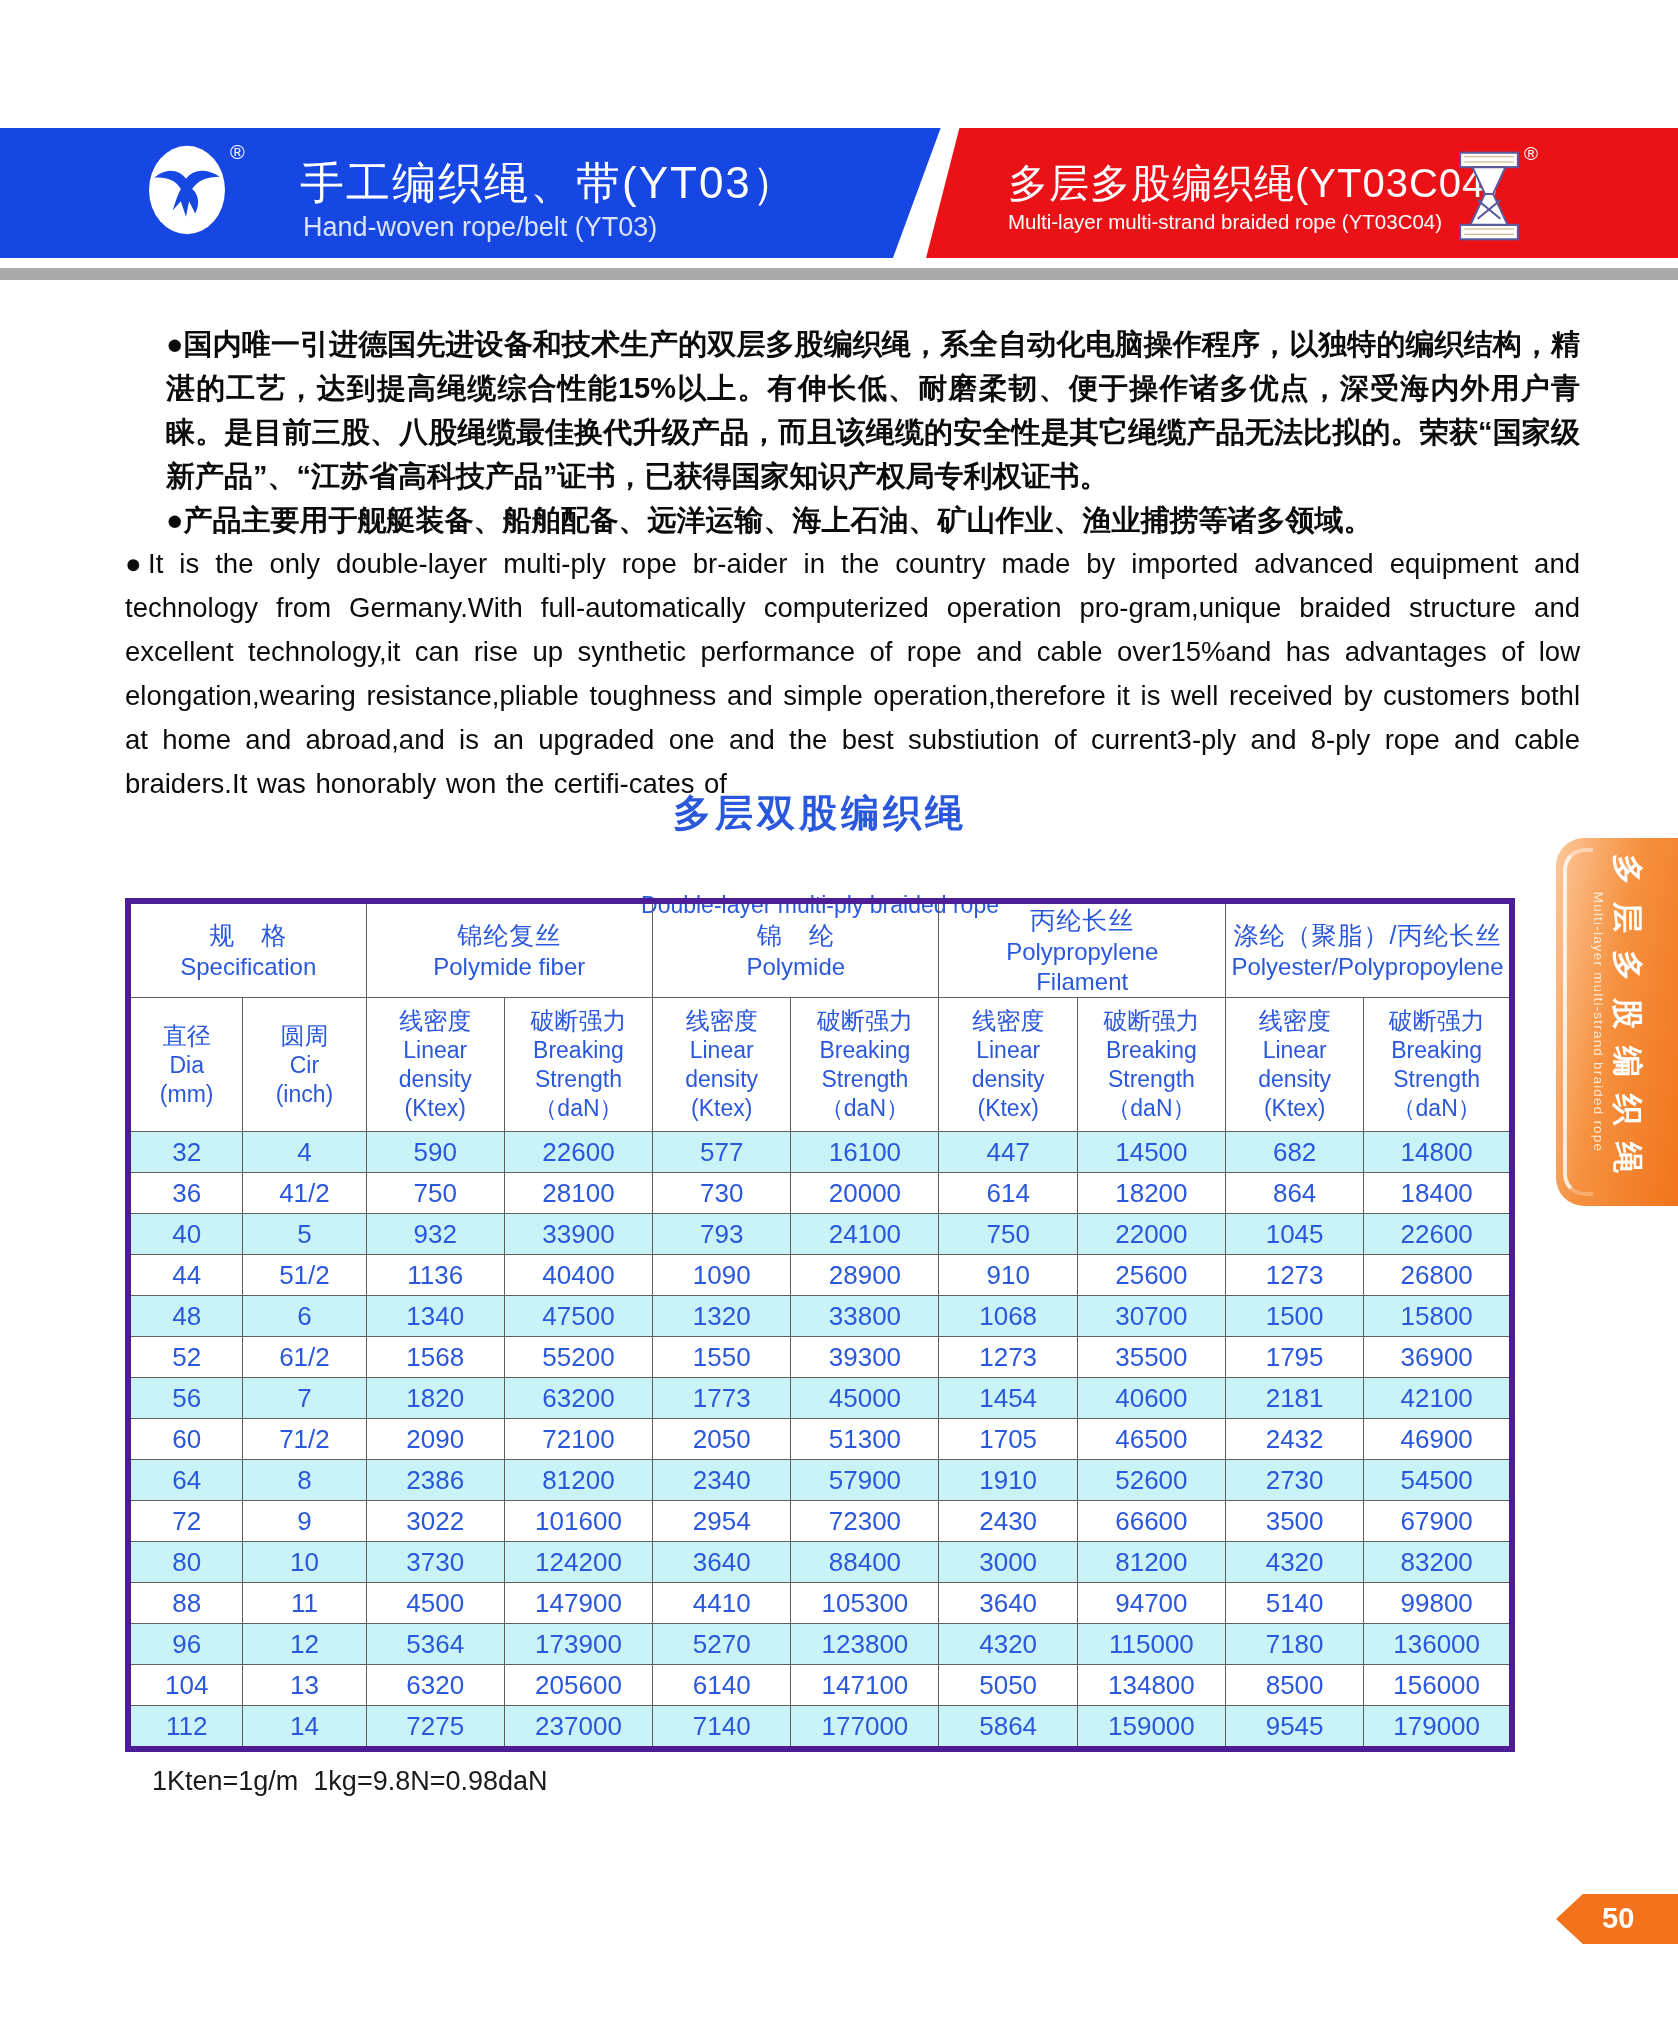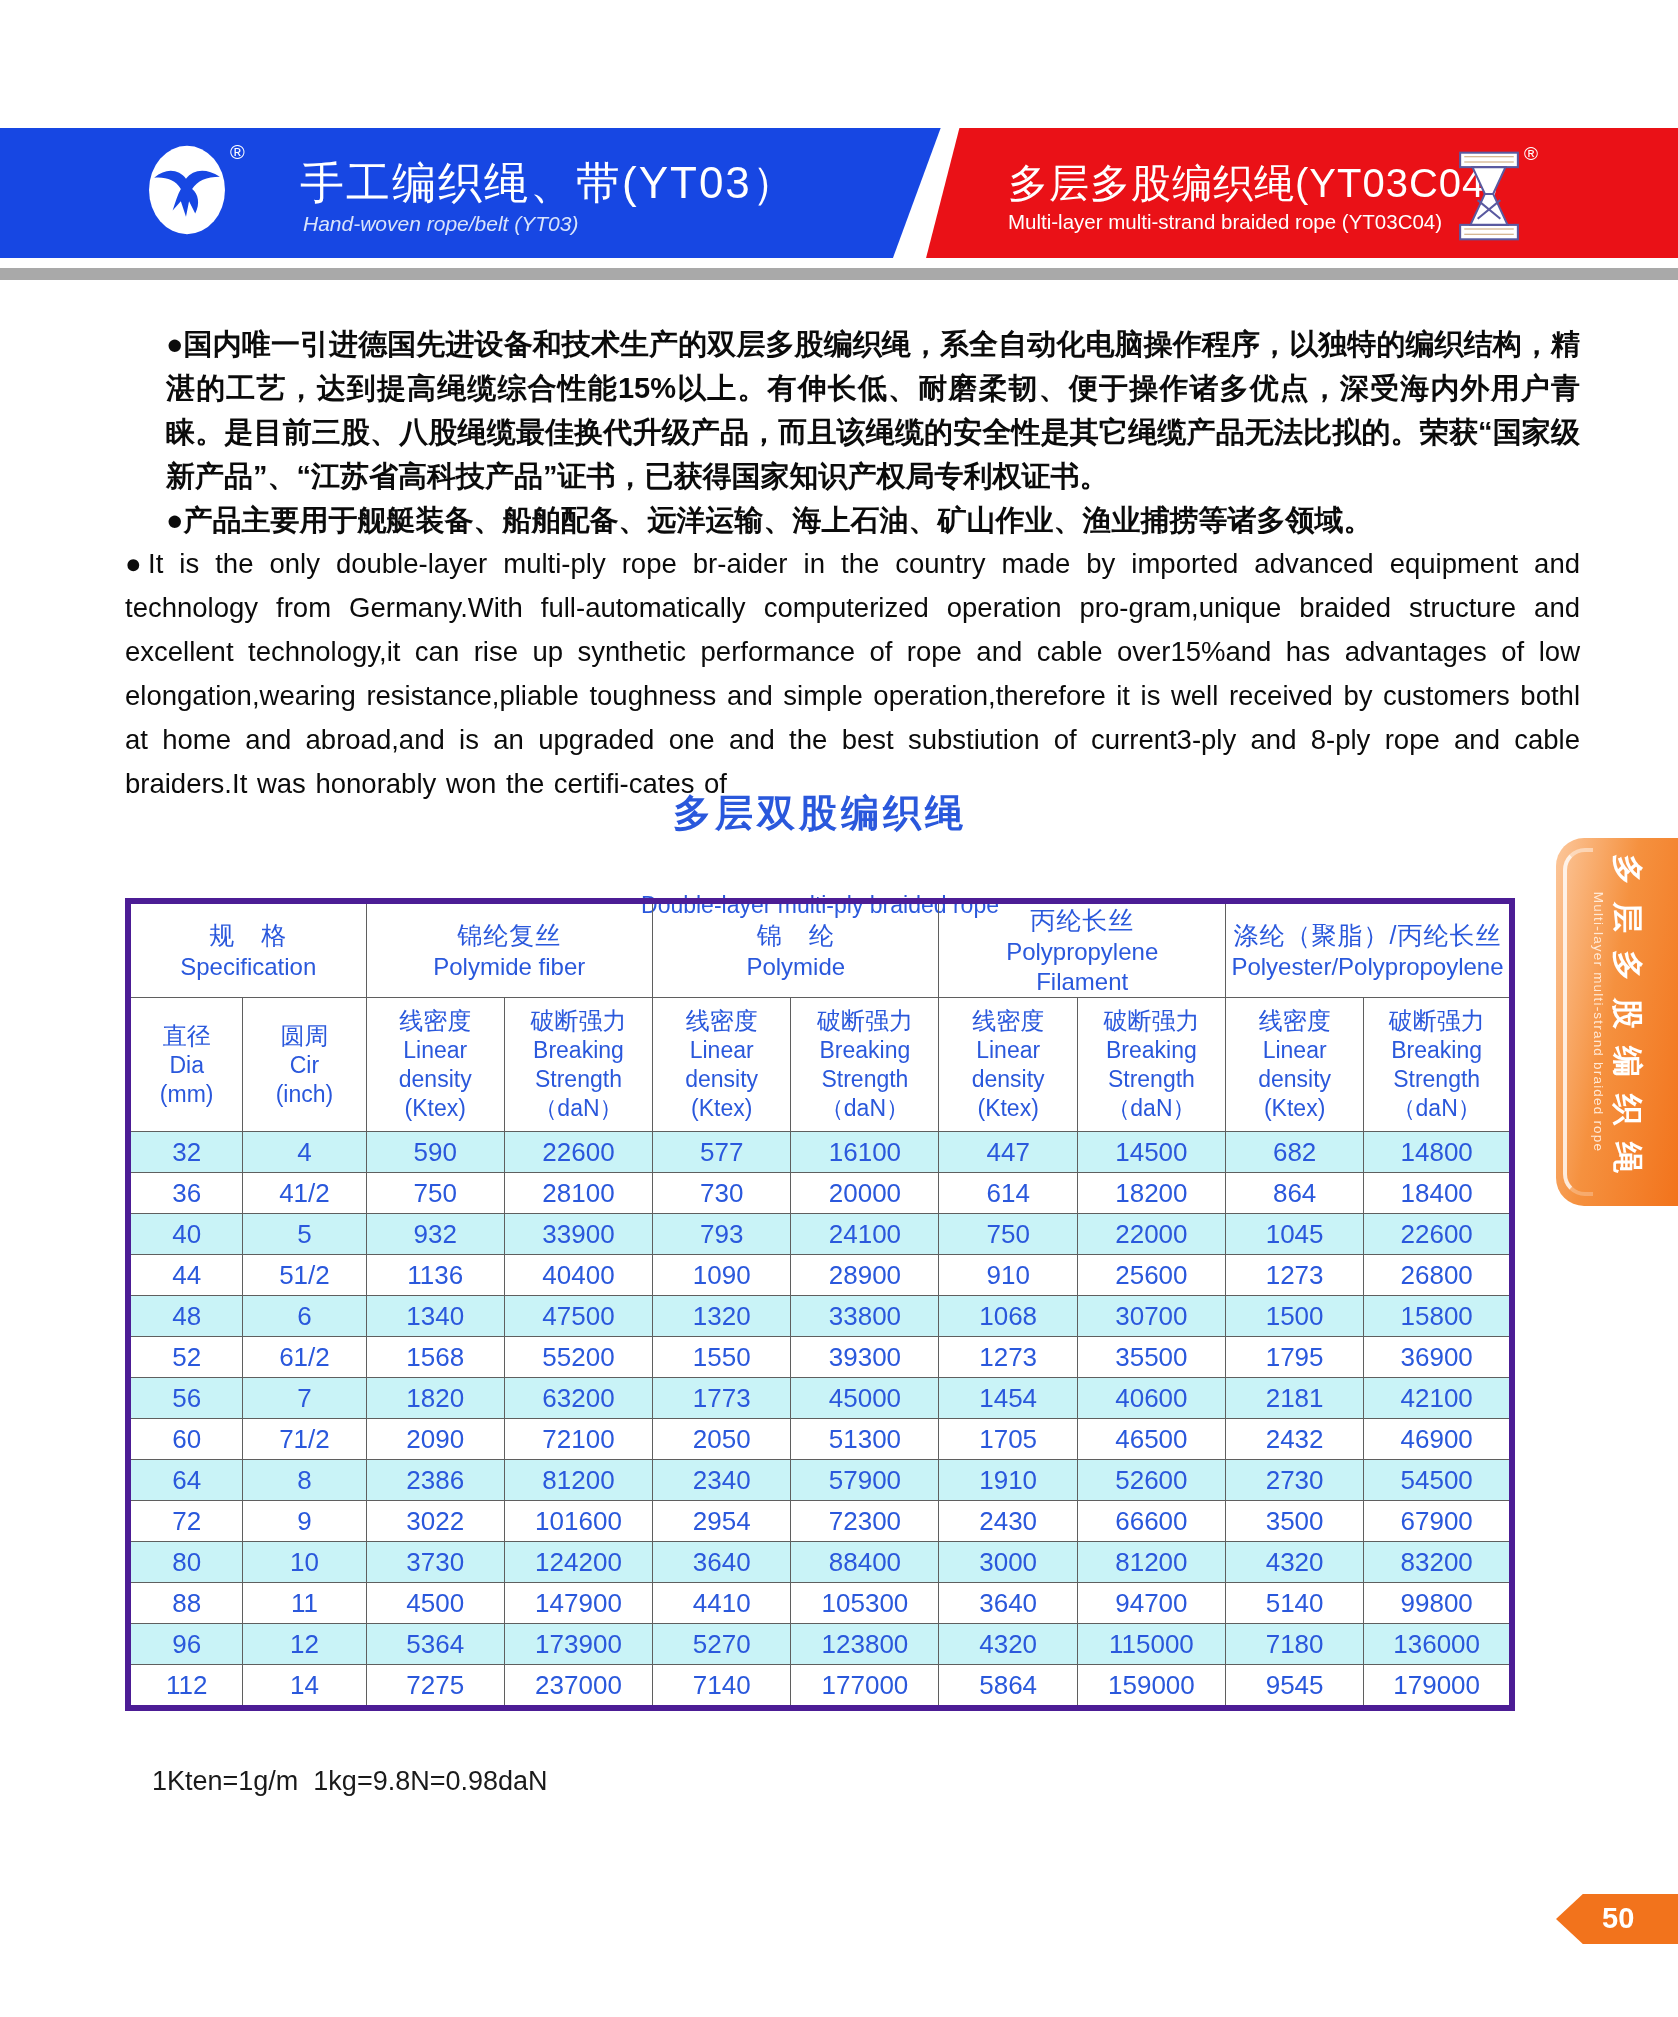--- a/index.html
+++ b/index.html
@@ -23,7 +23,7 @@
   }
   .banner-blue .title-cn{left:300px;top:26px;font-size:44px;letter-spacing:2px;}
   .banner-blue .subtitle-en{
-    position:absolute;left:303px;top:84px;font-size:21px;color:#d9e4fb;white-space:nowrap;font-style:italic;
+    position:absolute;left:303px;top:84px;font-size:27px;color:#d9e4fb;white-space:nowrap;
   }
   .banner-red .title-cn{left:88px;top:28px;font-size:40px;letter-spacing:1px;}
   .banner-red .subtitle-en{

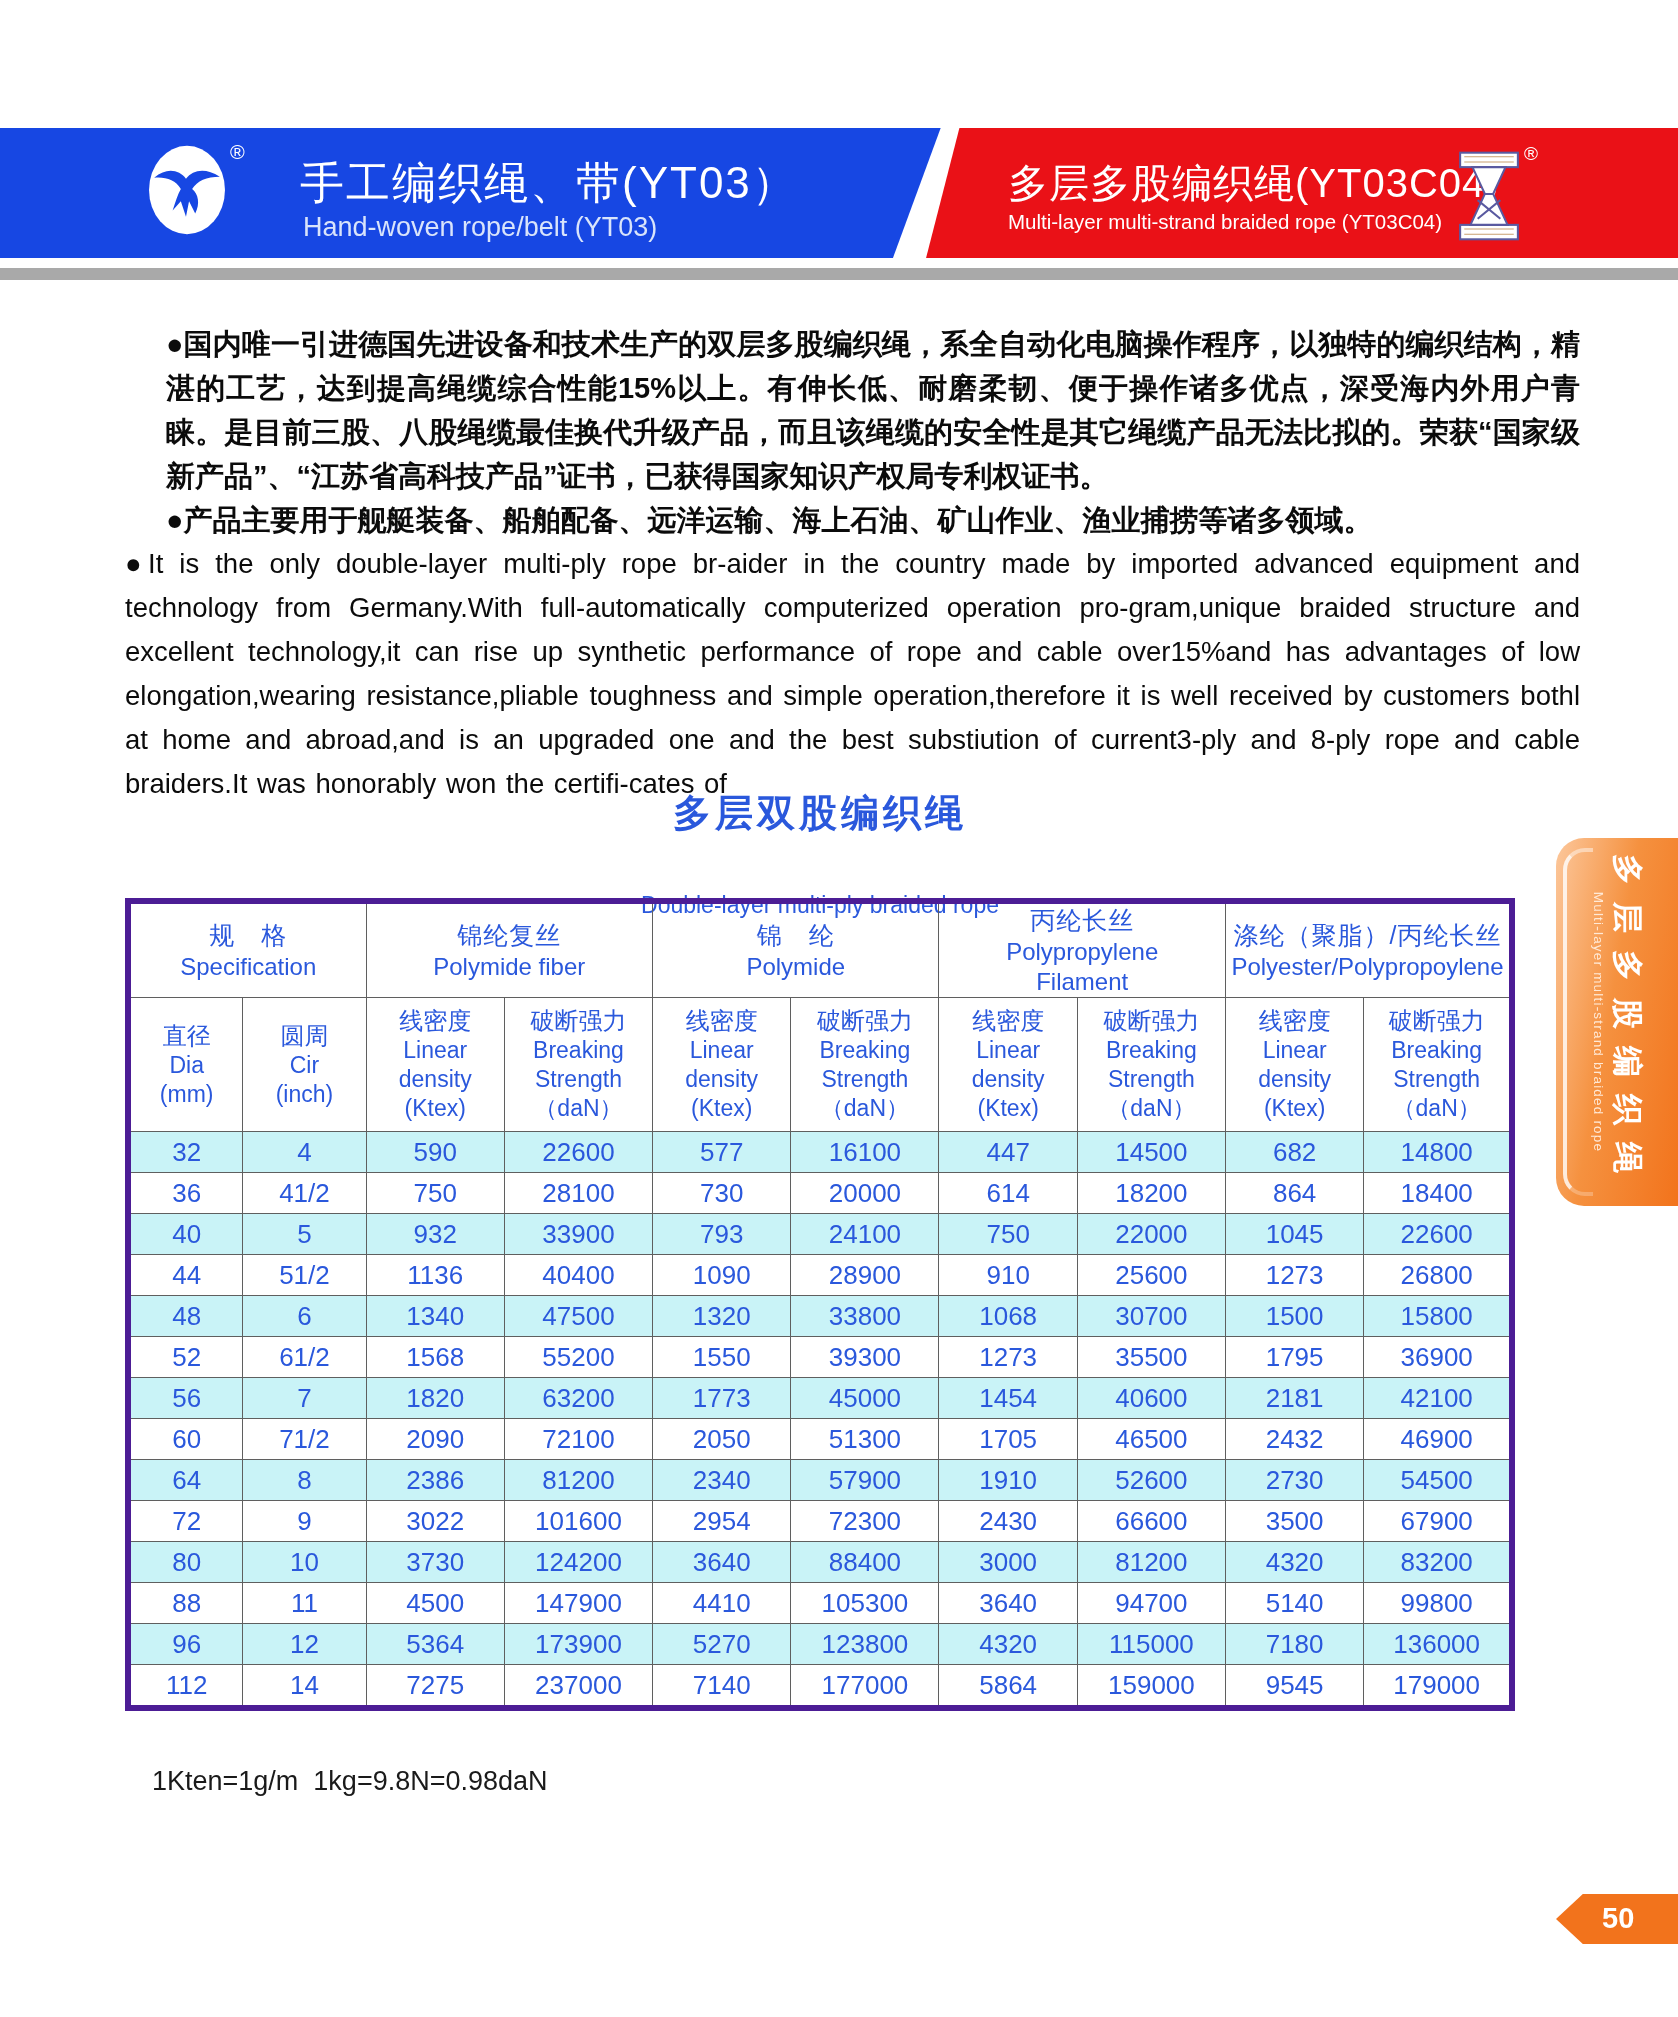--- a/index.html
+++ b/index.html
@@ -408,6 +408,18 @@
         <td>136000</td>
       </tr>
       <tr>
+        <td>104</td>
+        <td>13</td>
+        <td>6320</td>
+        <td>205600</td>
+        <td>6140</td>
+        <td>147100</td>
+        <td>5050</td>
+        <td>134800</td>
+        <td>8500</td>
+        <td>156000</td>
+      </tr>
+      <tr>
         <td>112</td>
         <td>14</td>
         <td>7275</td>

